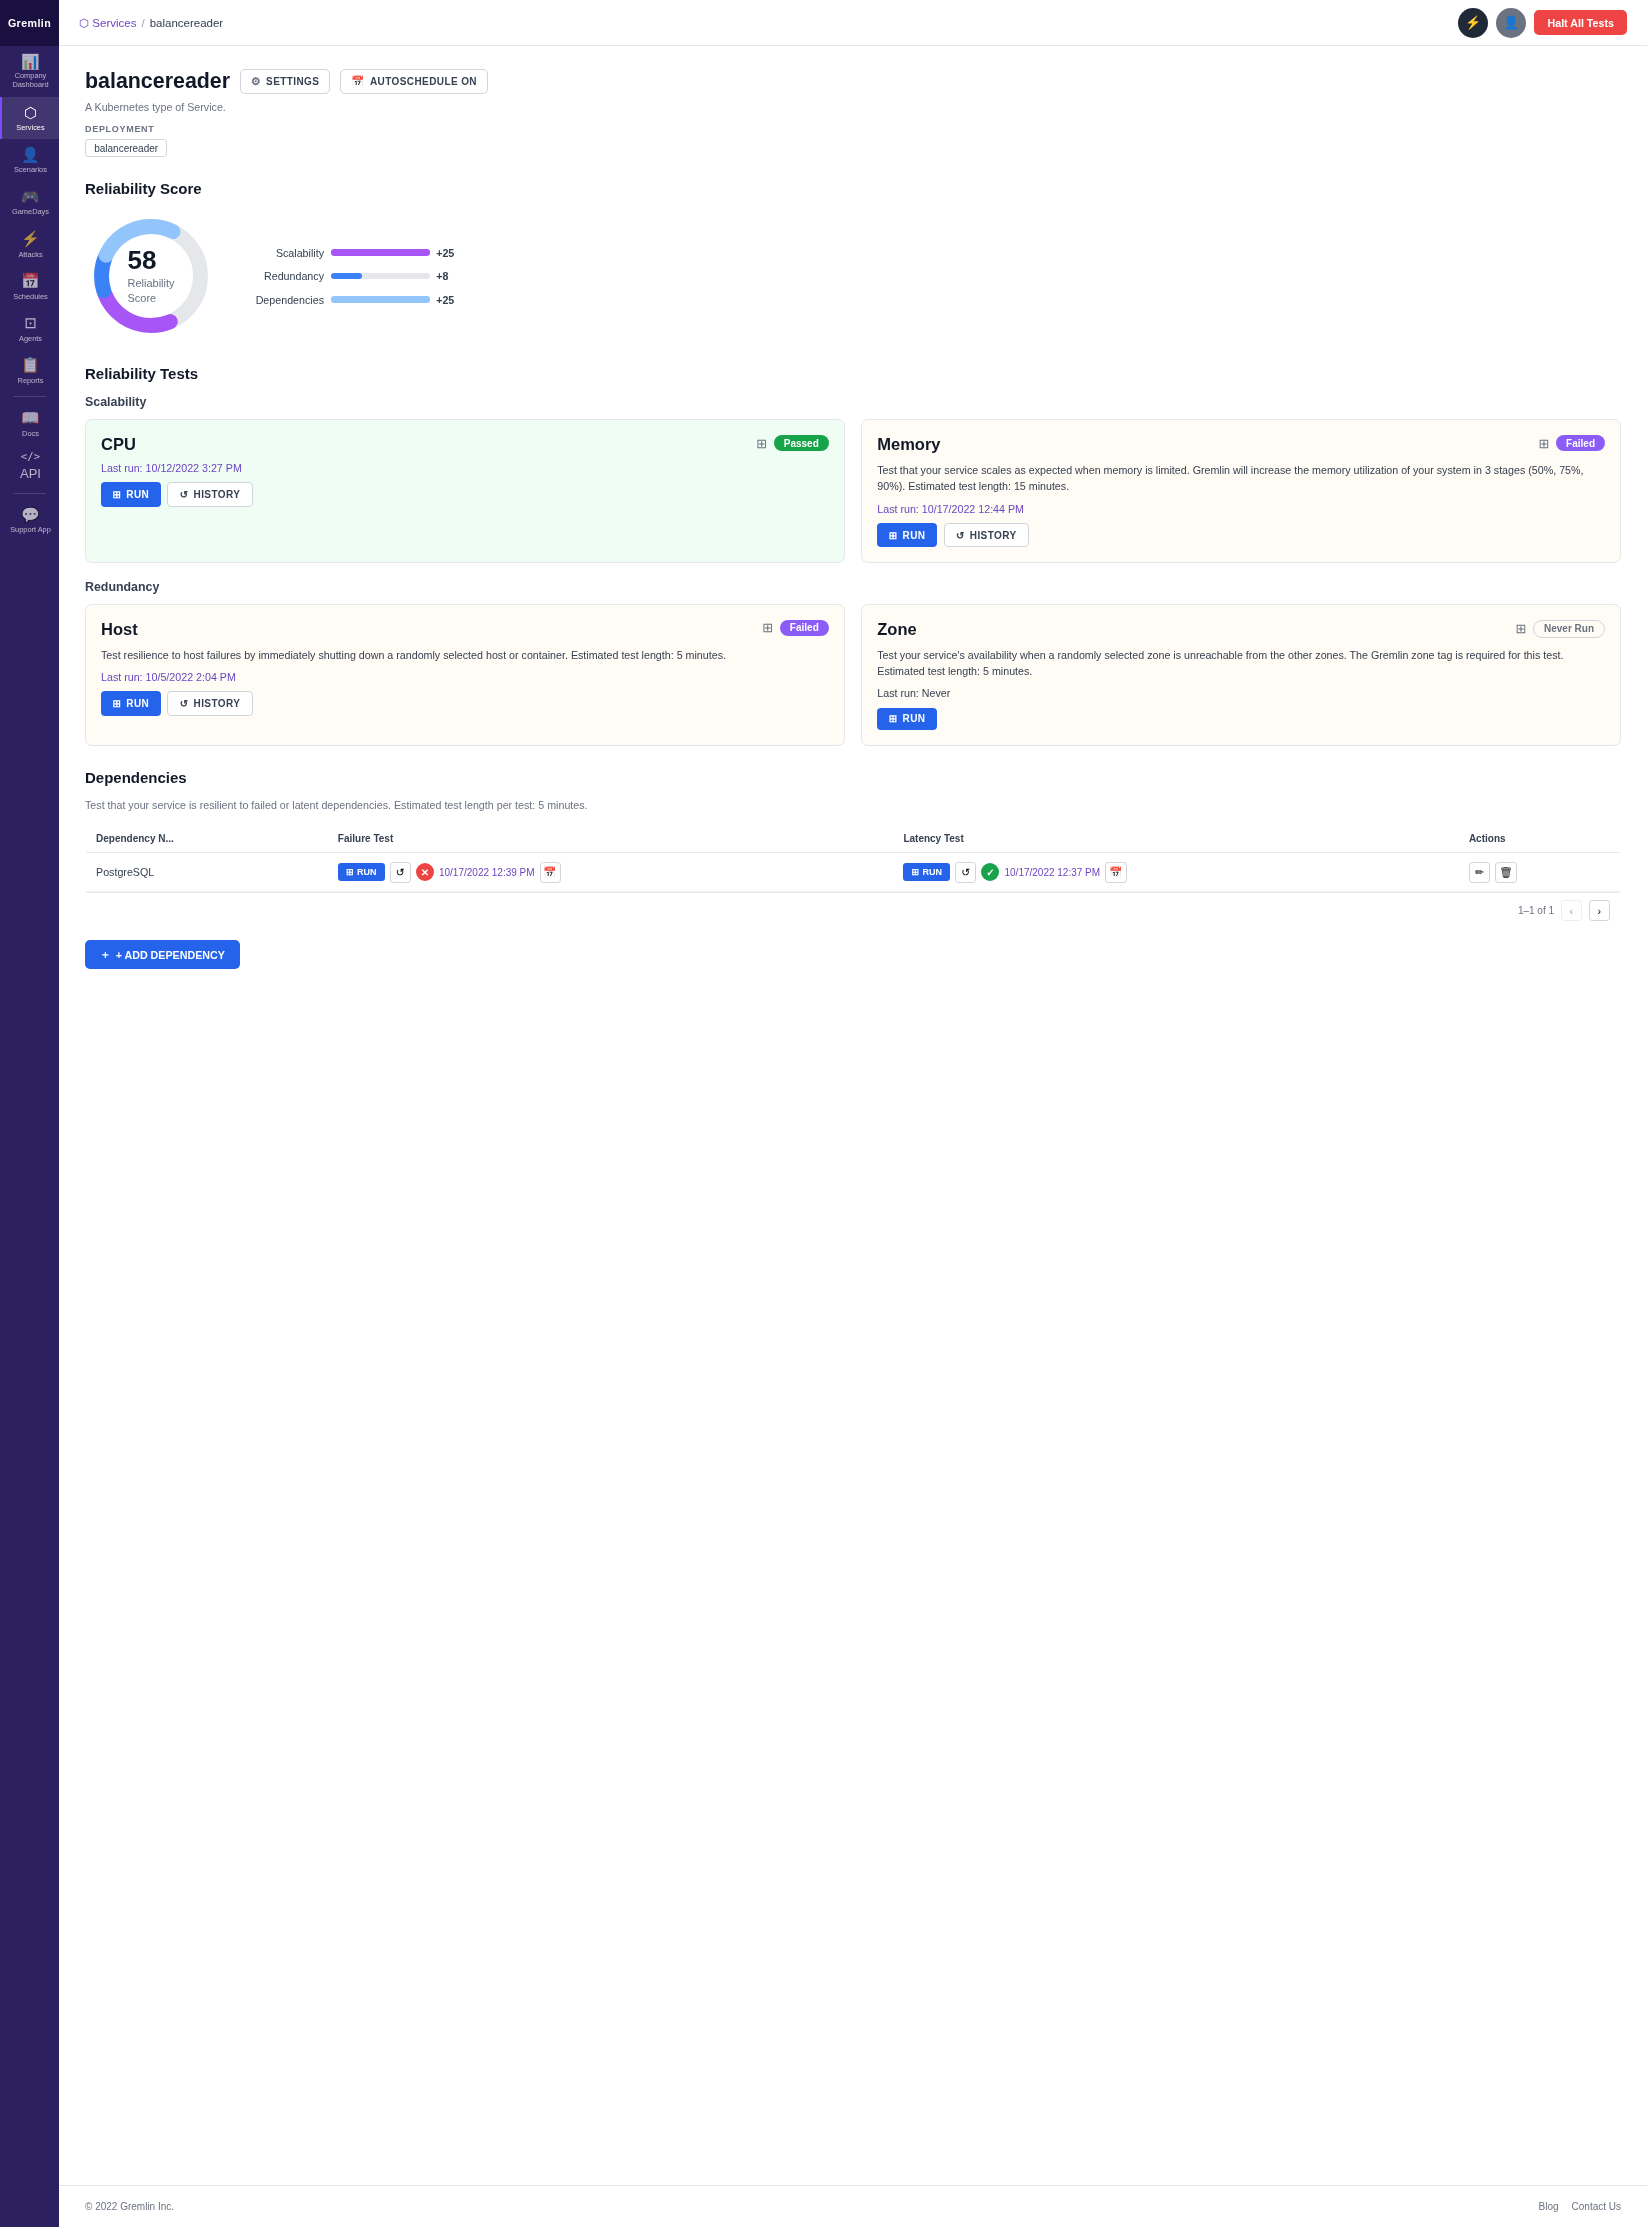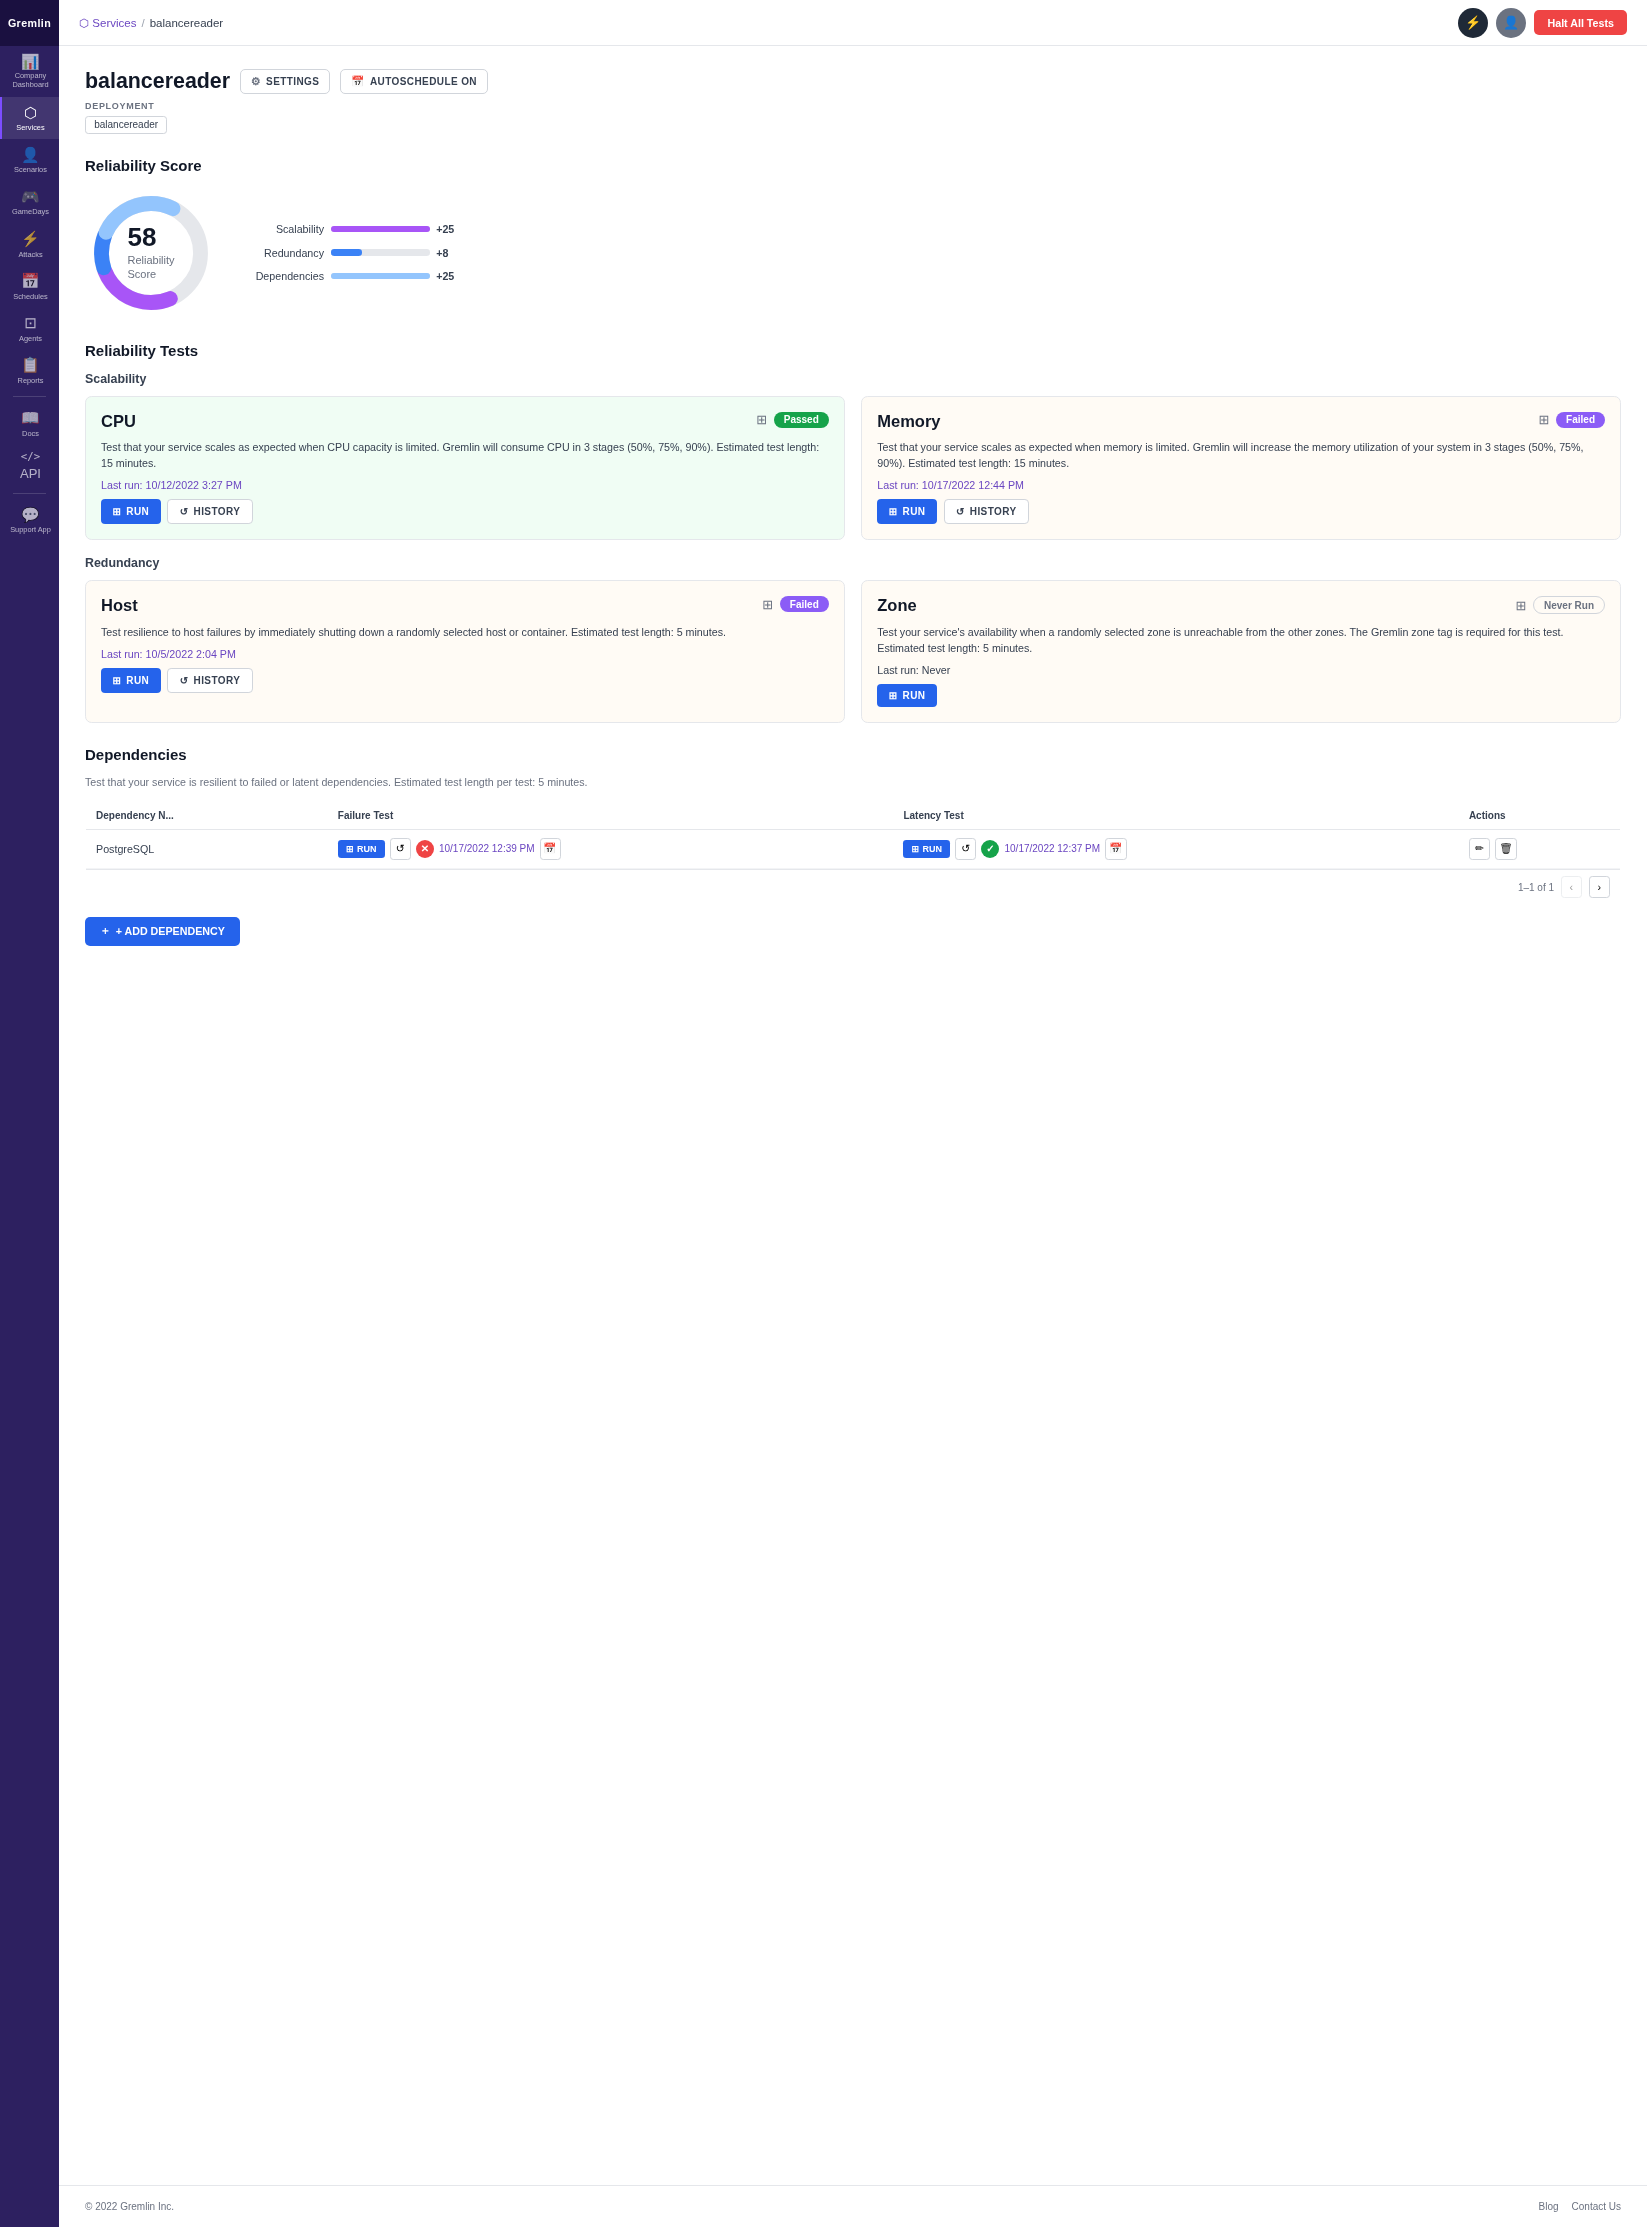--- a/index.html
+++ b/index.html
@@ -328,6 +328,7 @@
       </button>
     </div>
 
+    <p class="page-subtitle">A Kubernetes type of Service.</p>
 
     <div>
       <div class="deployment-label">DEPLOYMENT</div>

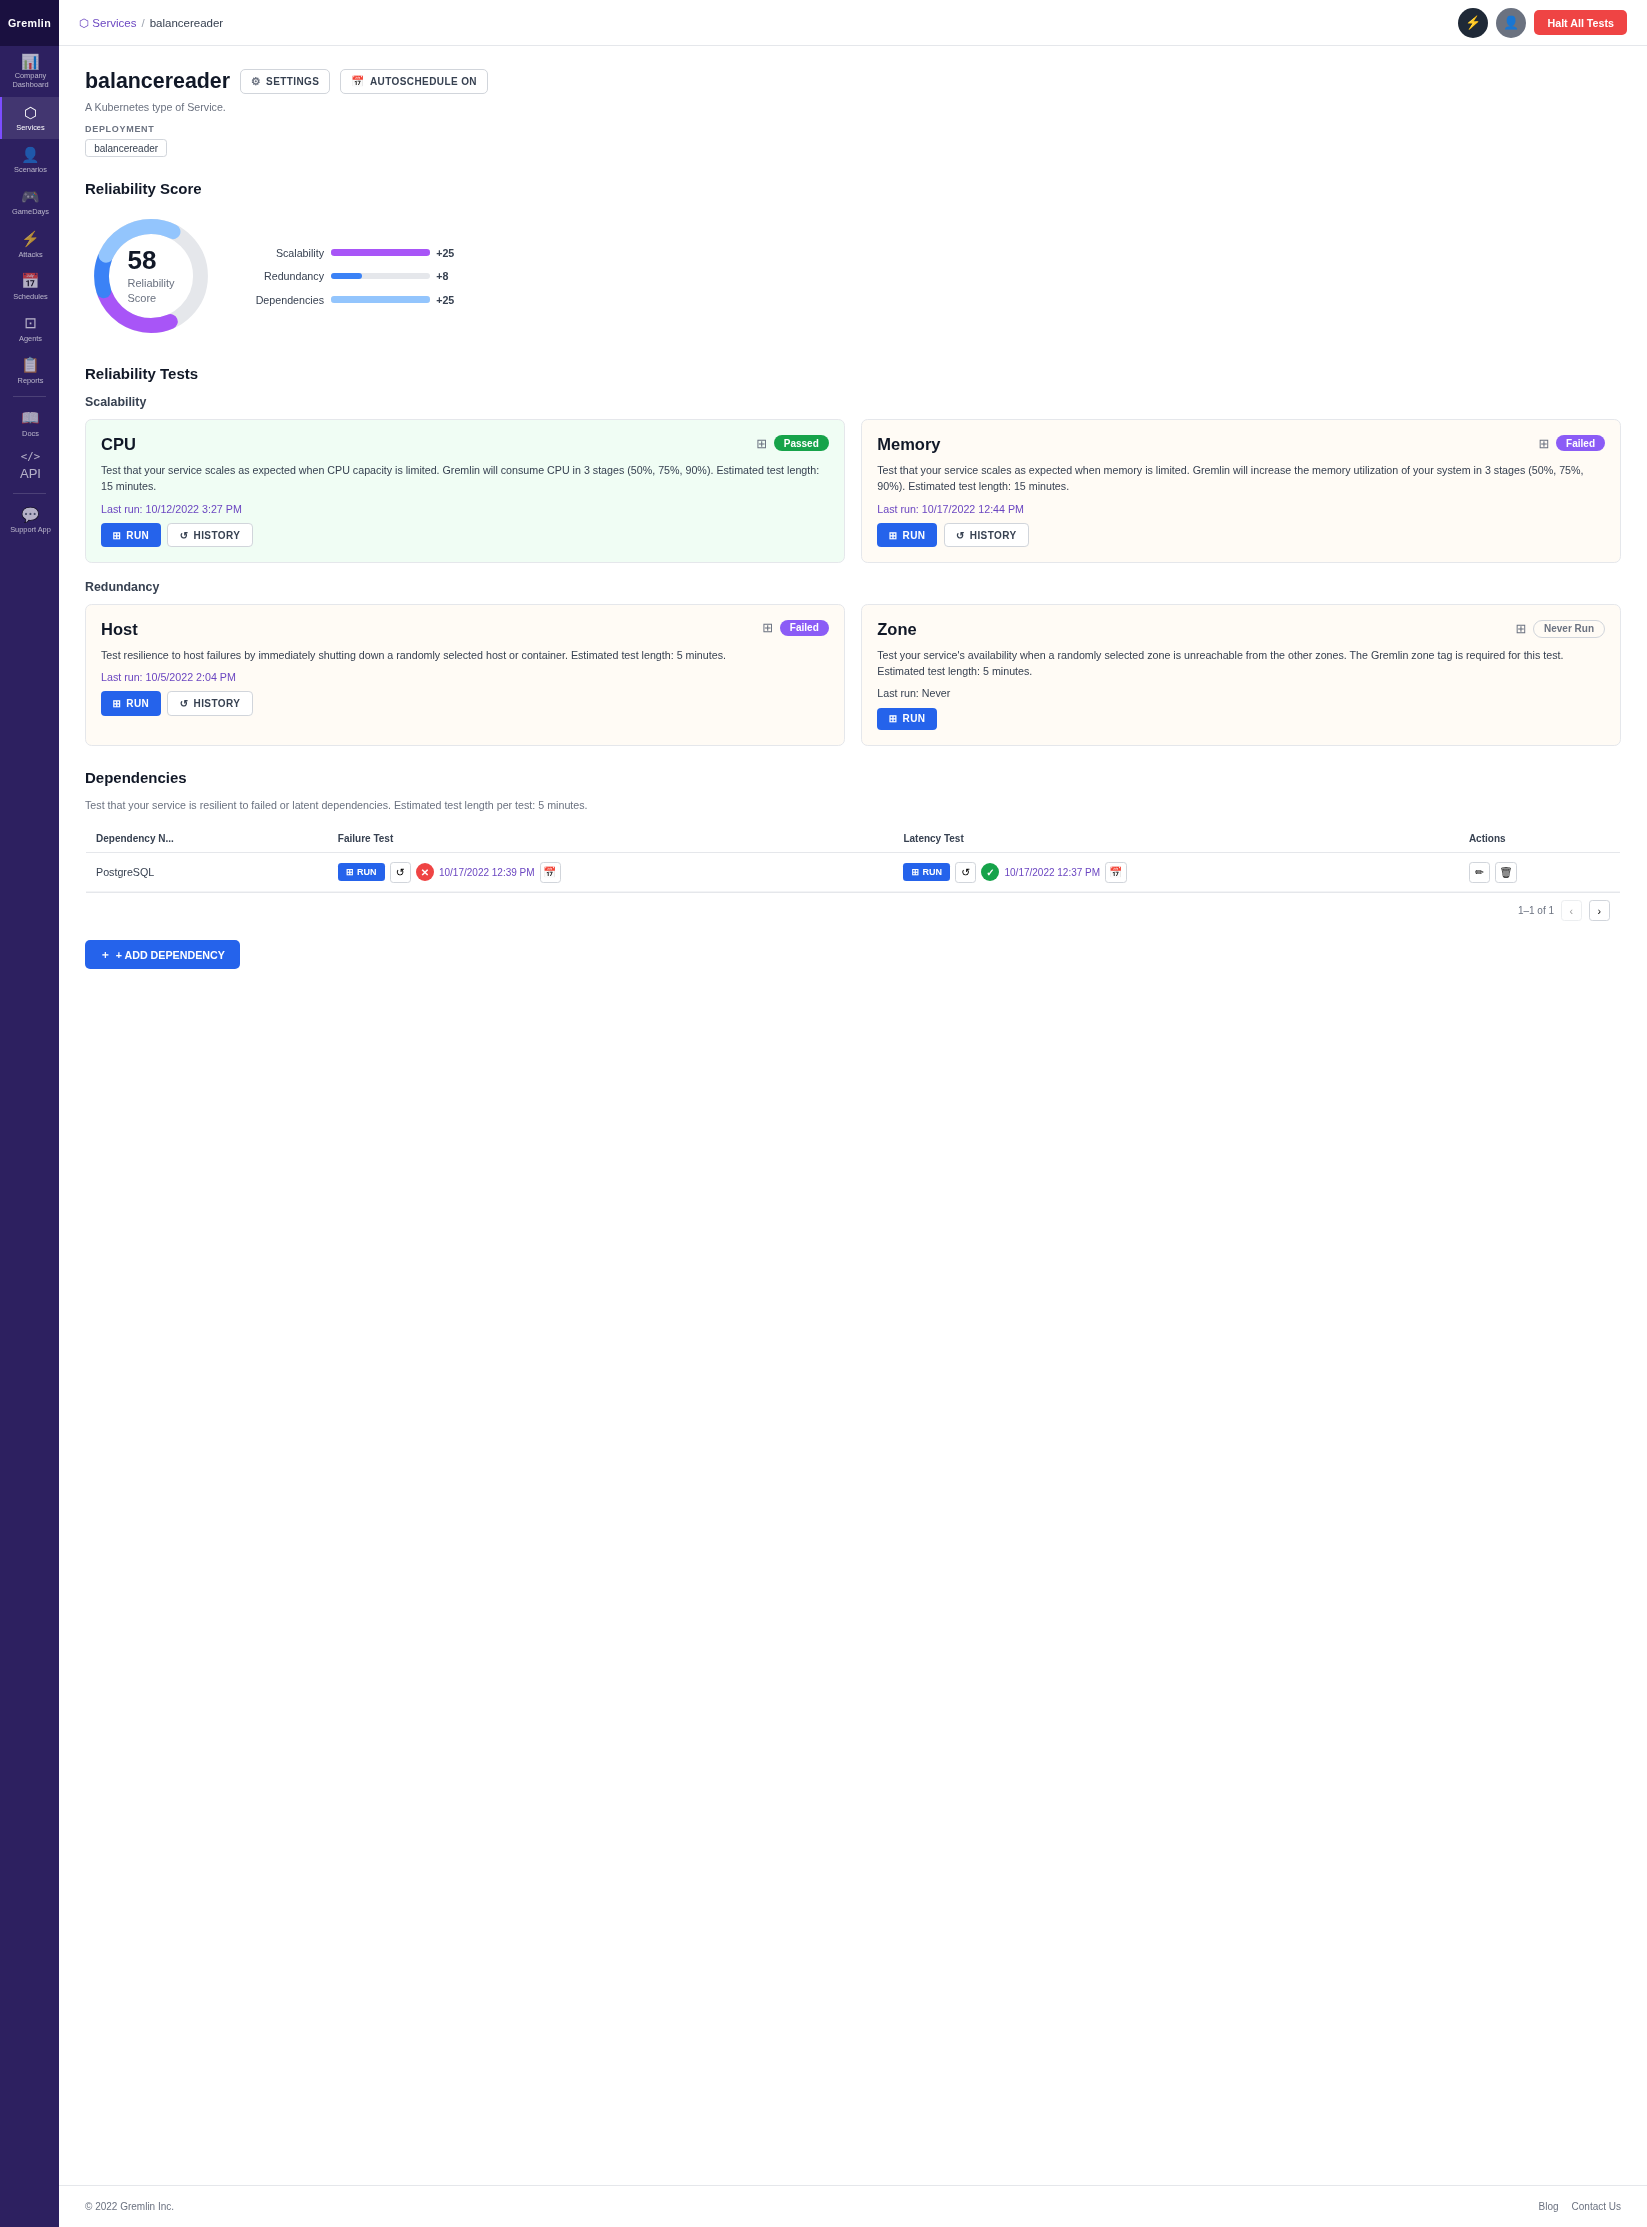--- a/index.html
+++ b/index.html
@@ -395,7 +395,6 @@
               <span class="badge badge-passed">Passed</span>
             </div>
           </div>
-          <p class="test-card-desc">Test that your service scales as expected when CPU capacity is limited. Gremlin will consume CPU in 3 stages (50%, 75%, 90%). Estimated test length: 15 minutes.</p>
           <span class="test-card-last">Last run: 10/12/2022 3:27 PM</span>
           <div class="card-actions">
             <button class="run-btn">

